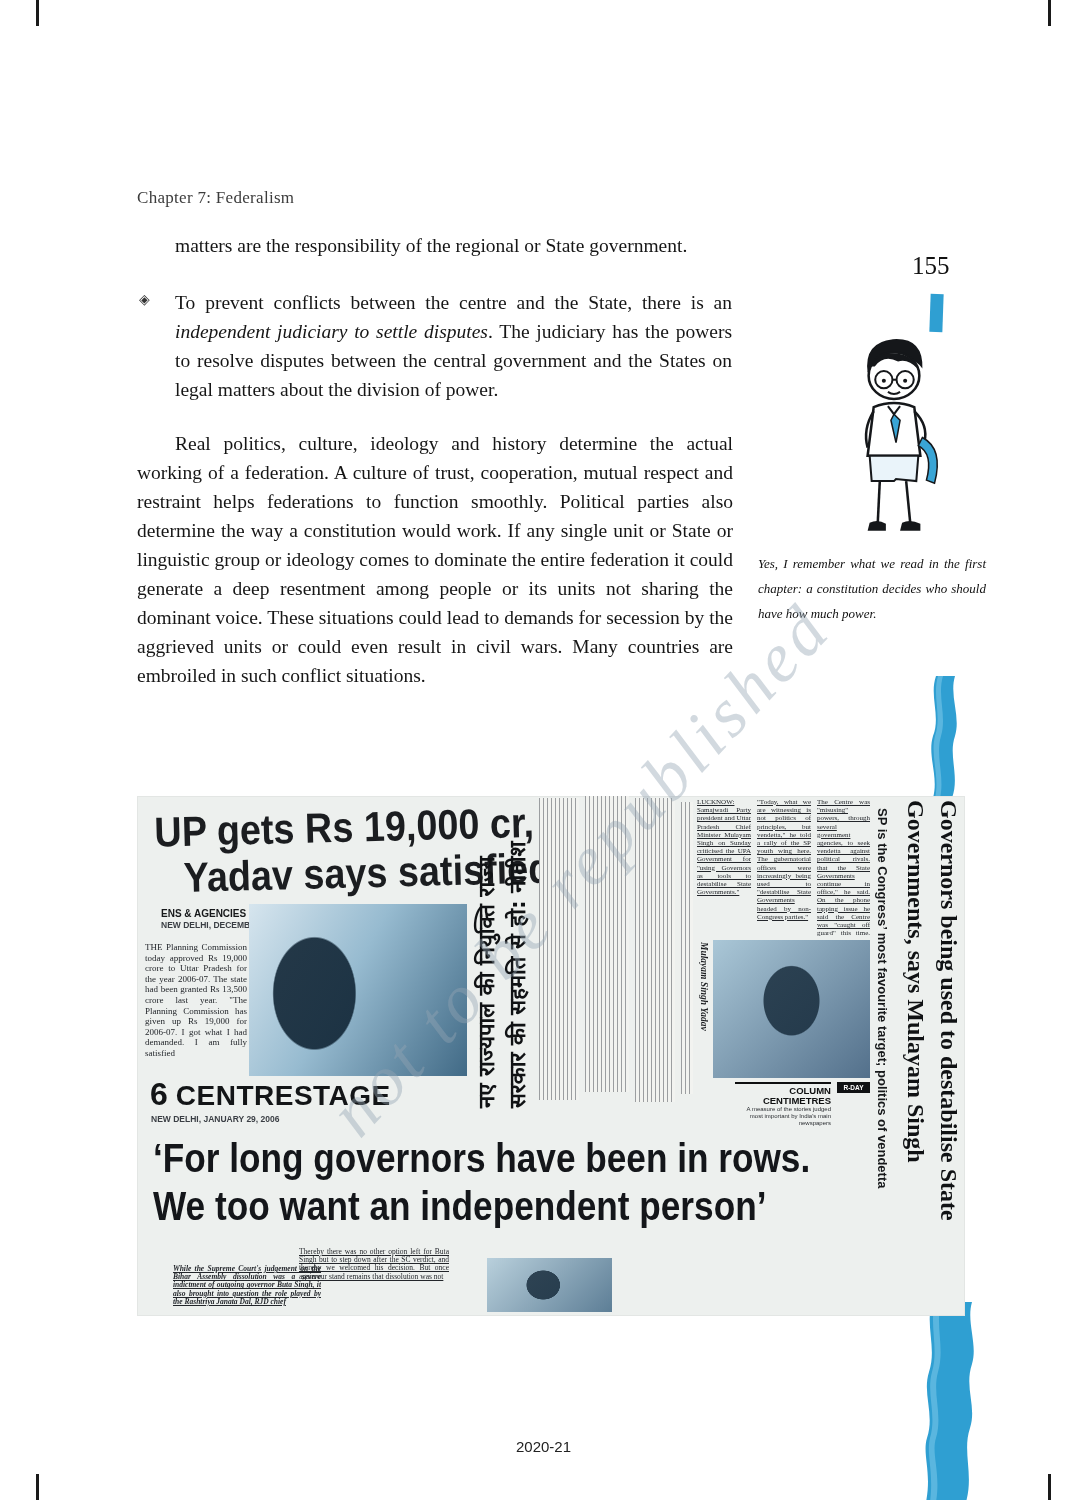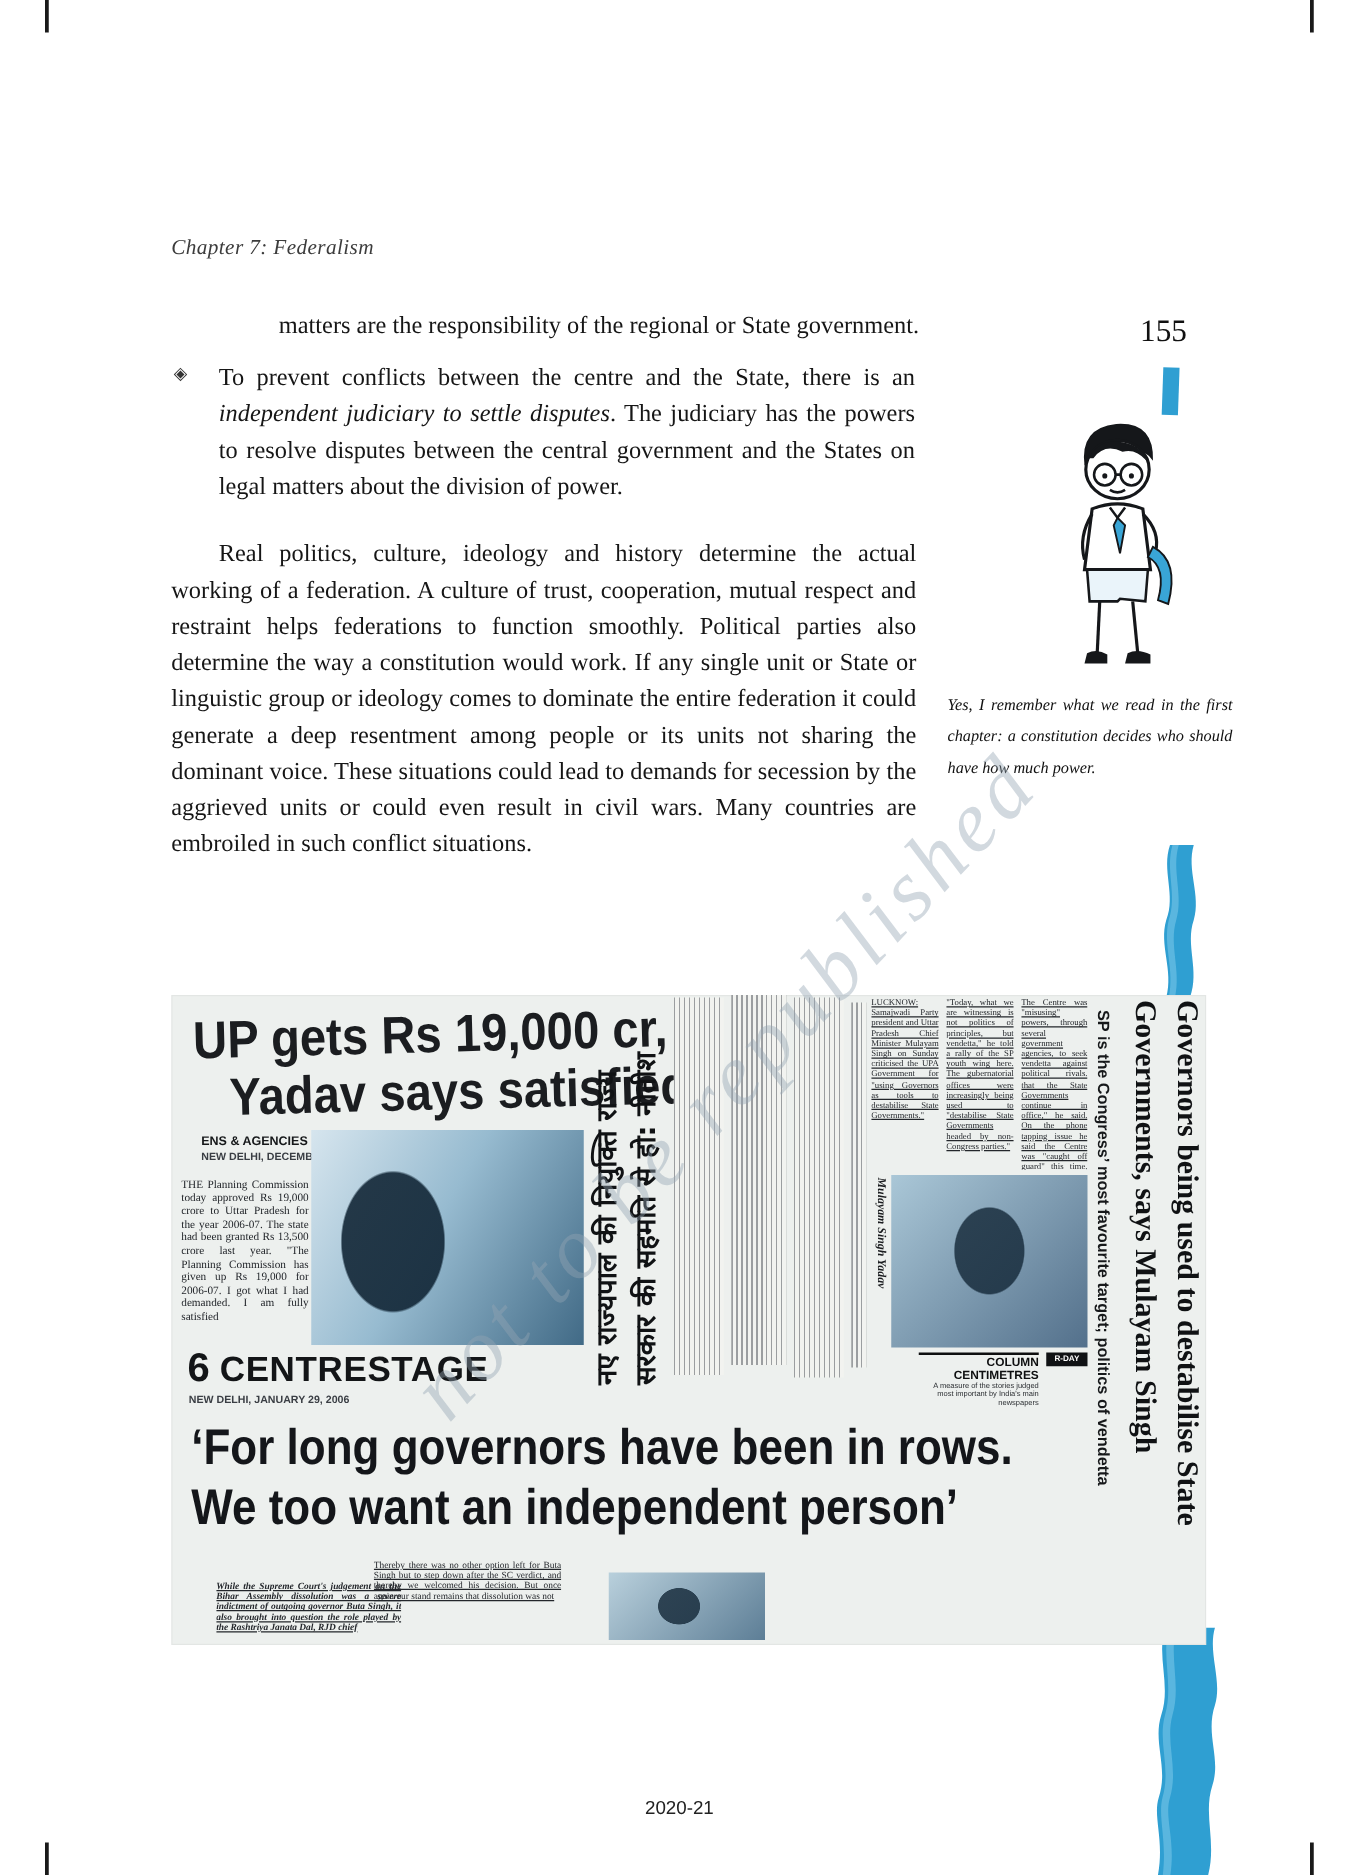--- a/index.html
+++ b/index.html
@@ -10,7 +10,7 @@
   .tick{position:absolute;width:3px;height:26px;background:#1a1a1a;}
 
   
-  .chapter{position:absolute;left:137px;top:188px;font-style:italic;font-size:17px;color:#3c3c3c;letter-spacing:.3px;}
+  .chapter{position:absolute;left:137px;top:188px;font-size:17px;color:#3c3c3c;letter-spacing:.3px;}
   .pagenum{position:absolute;left:912px;top:252px;font-size:25px;color:#111;}
   .bluemark{position:absolute;left:930px;top:294px;width:13px;height:38px;background:#2f9fd2;transform:rotate(2deg);}
   .footer{position:absolute;left:0;right:0;top:1438px;text-align:center;font-size:15px;color:#222;

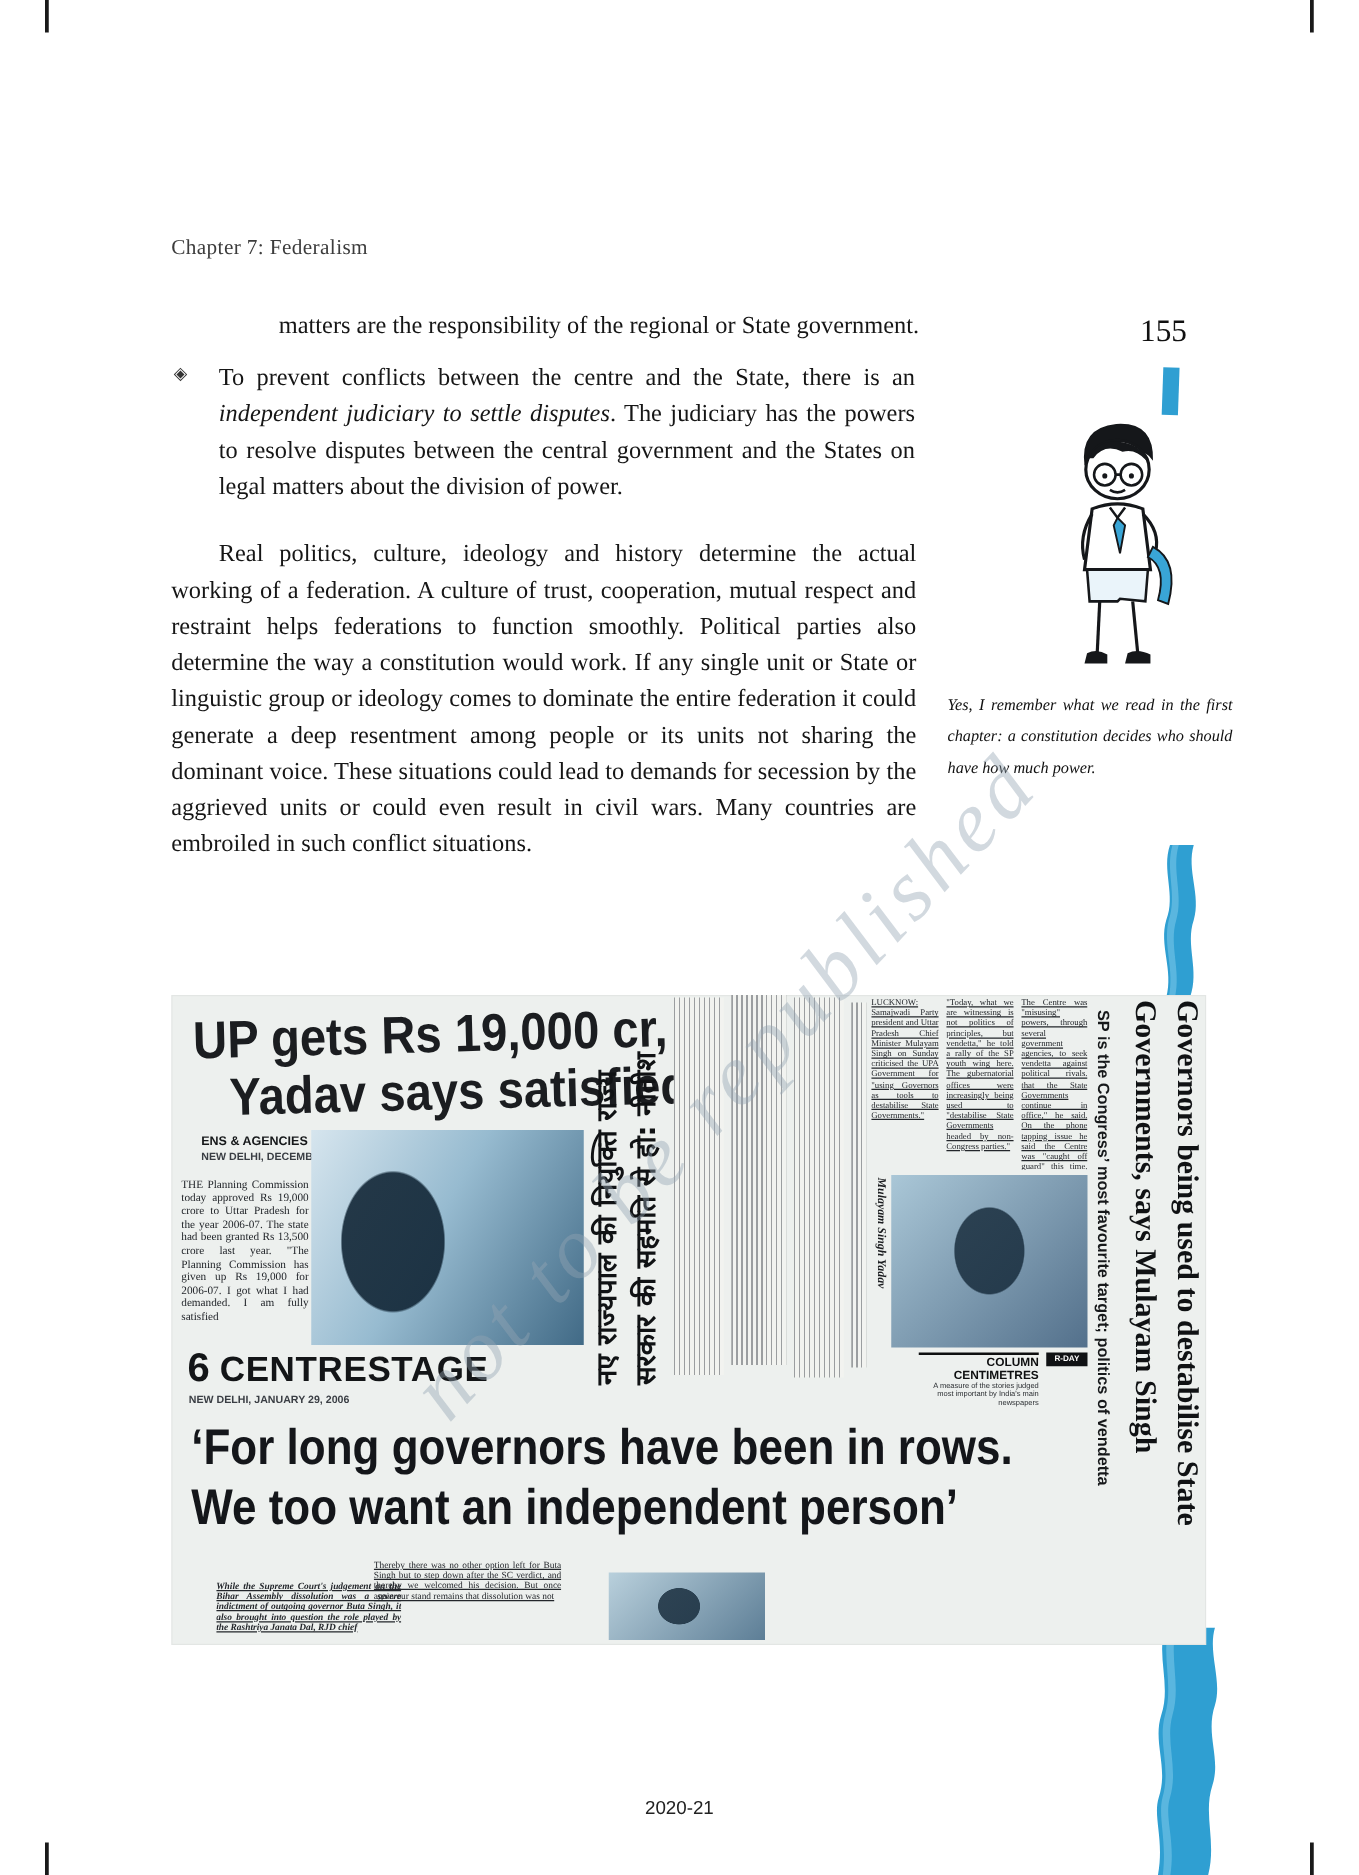--- a/index.html
+++ b/index.html
@@ -18,7 +18,7 @@
 
   
   .bt{position:absolute;font-size:19.5px;line-height:29px;text-align:justify;color:#161616;}
-  .cont{left:175px;top:246px;width:557px;margin-left:48px;}
+  .cont{left:175px;top:231px;width:557px;}
   .bmark{position:absolute;left:139px;top:291px;font-size:14px;color:#333;font-family:"DejaVu Sans",sans-serif;}
   .bullet{left:175px;top:288px;width:557px;}
   .para{left:137px;top:429px;width:596px;text-indent:38px;}

